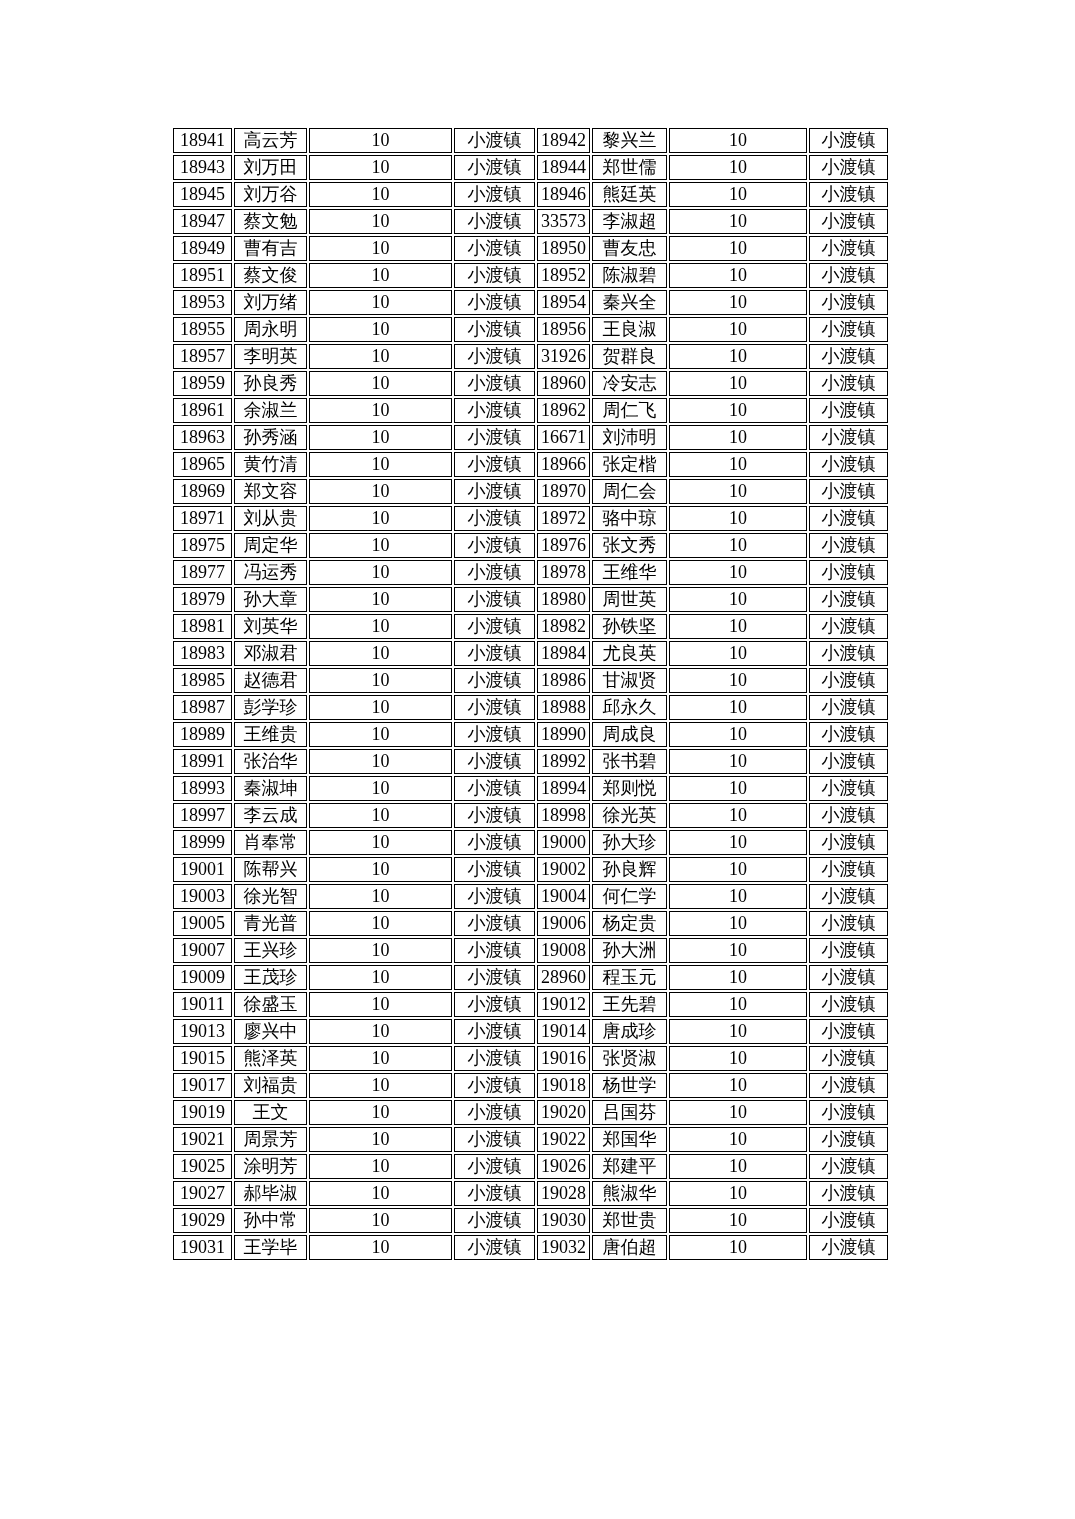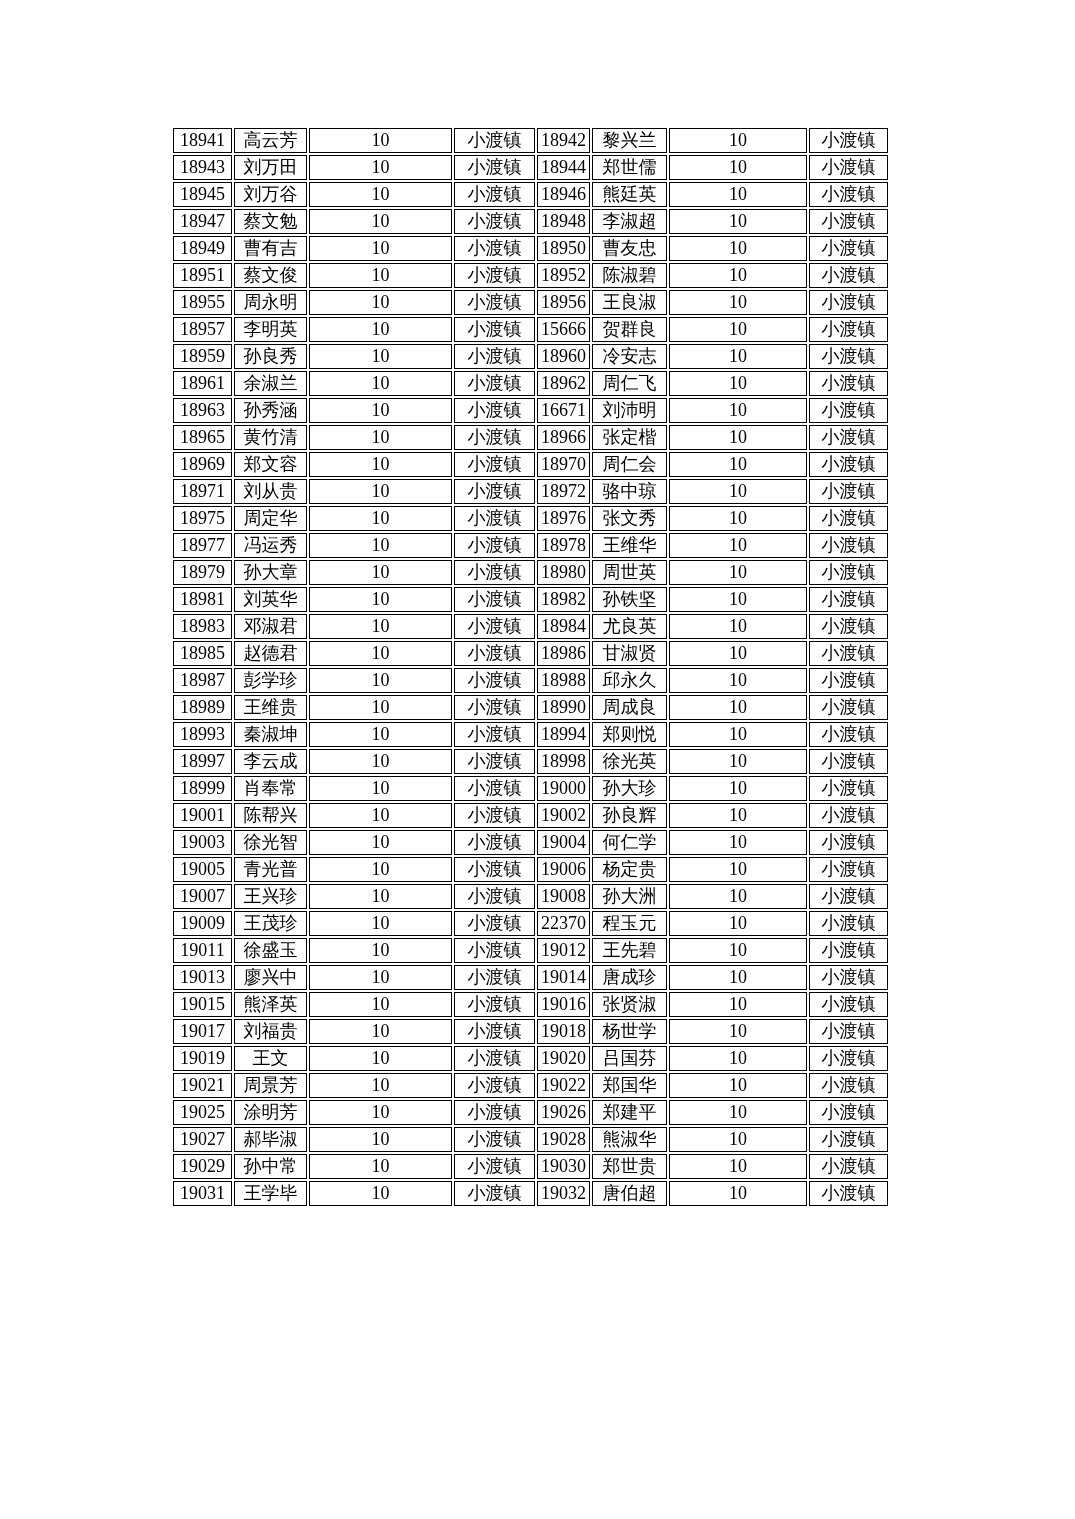--- a/index.html
+++ b/index.html
@@ -101,7 +101,7 @@
     <td>蔡文勉</td>
     <td>10</td>
     <td>小渡镇</td>
-    <td>18948</td>
+    <td>33573</td>
     <td>李淑超</td>
     <td>10</td>
     <td>小渡镇</td>

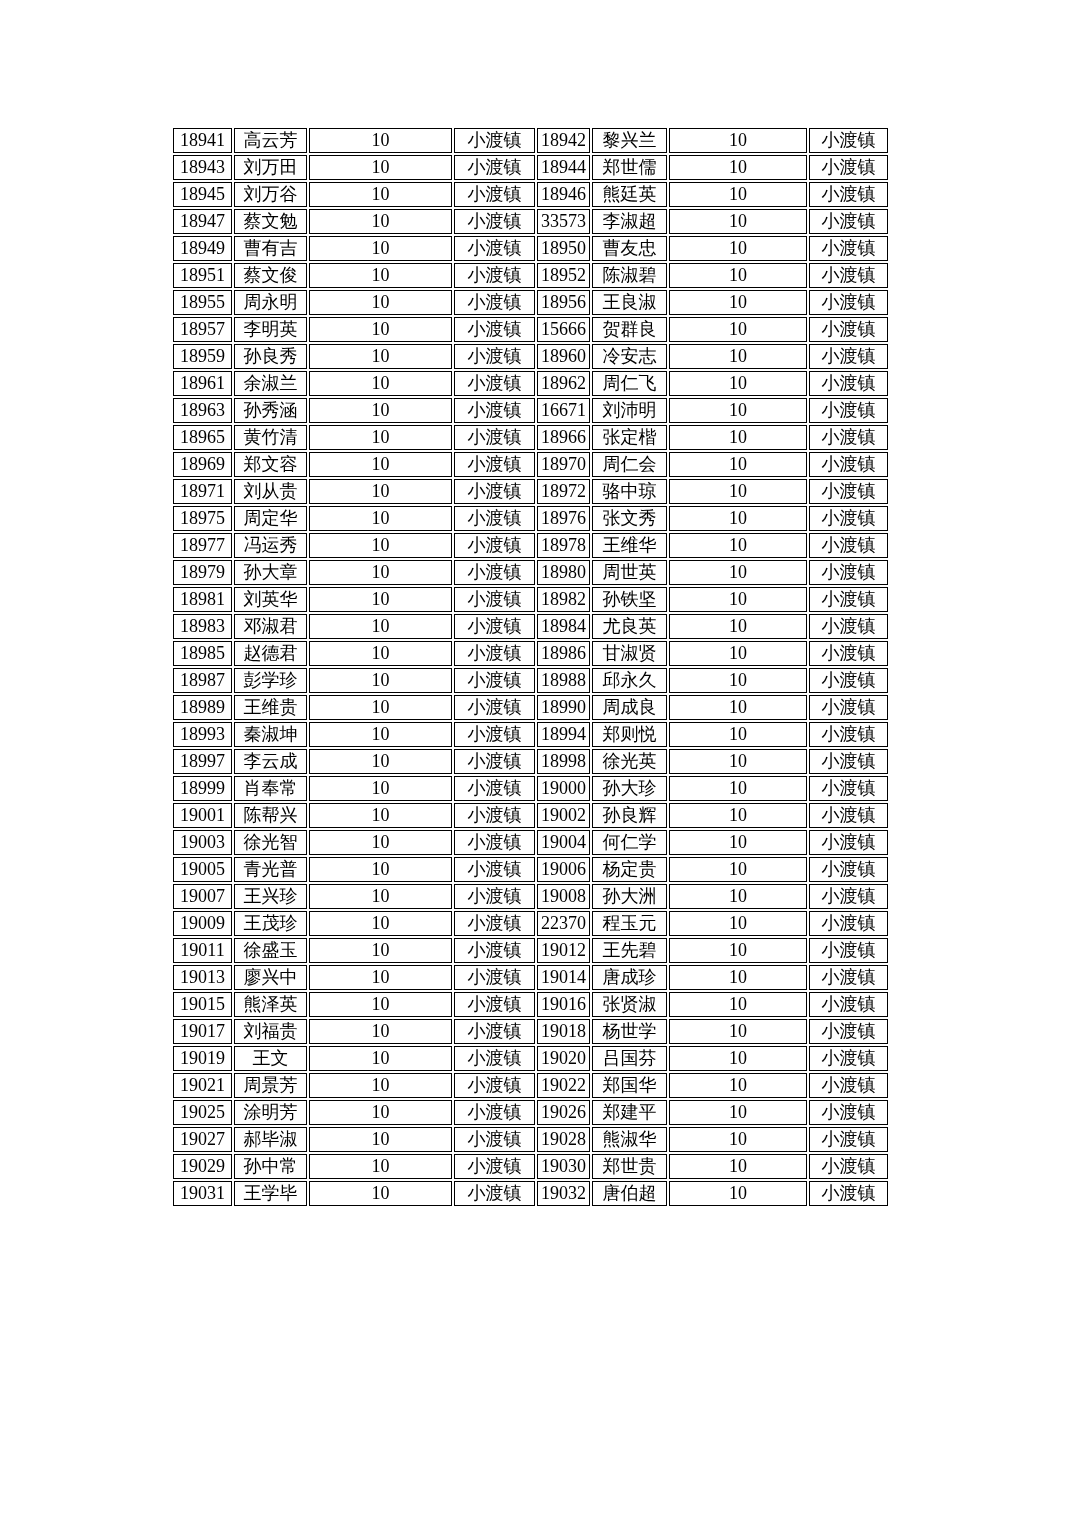--- a/index.html
+++ b/index.html
@@ -127,6 +127,16 @@
     <td>小渡镇</td>
   </tr>
         <tr>
+    <td>18953</td>
+    <td>刘万绪</td>
+    <td>10</td>
+    <td>小渡镇</td>
+    <td>18954</td>
+    <td>秦兴全</td>
+    <td>10</td>
+    <td>小渡镇</td>
+  </tr>
+        <tr>
     <td>18955</td>
     <td>周永明</td>
     <td>10</td>

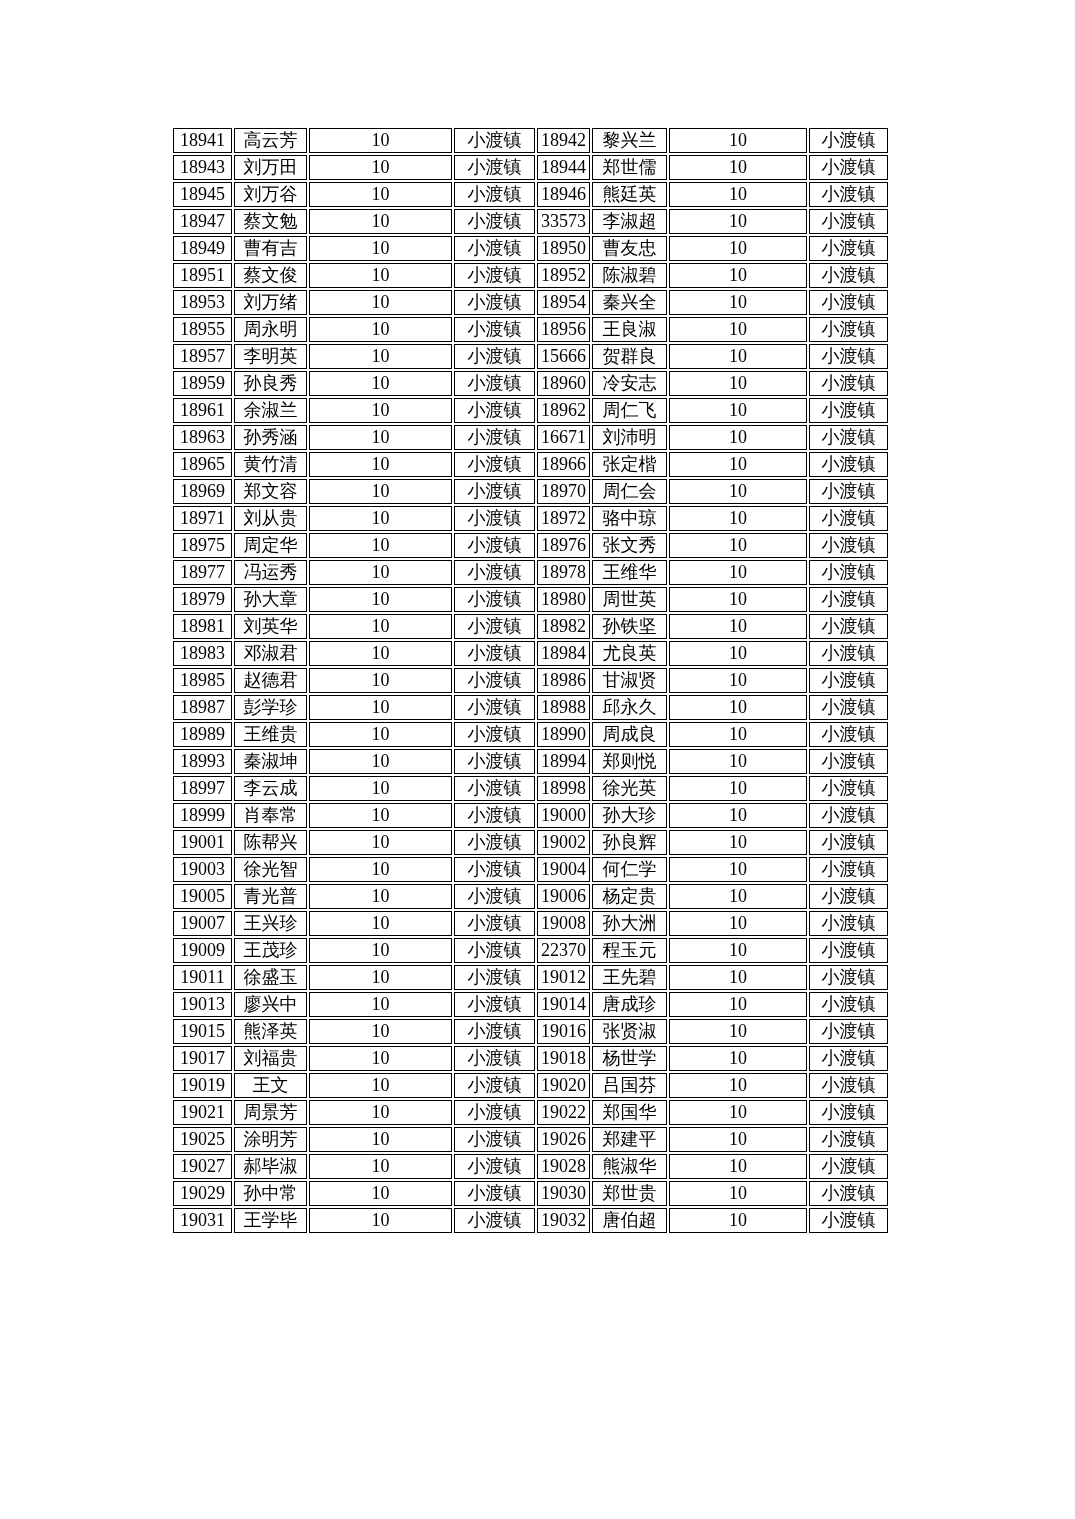--- a/index.html
+++ b/index.html
@@ -151,7 +151,7 @@
     <td>李明英</td>
     <td>10</td>
     <td>小渡镇</td>
-    <td>15666</td>
+    <td>31926</td>
     <td>贺群良</td>
     <td>10</td>
     <td>小渡镇</td>

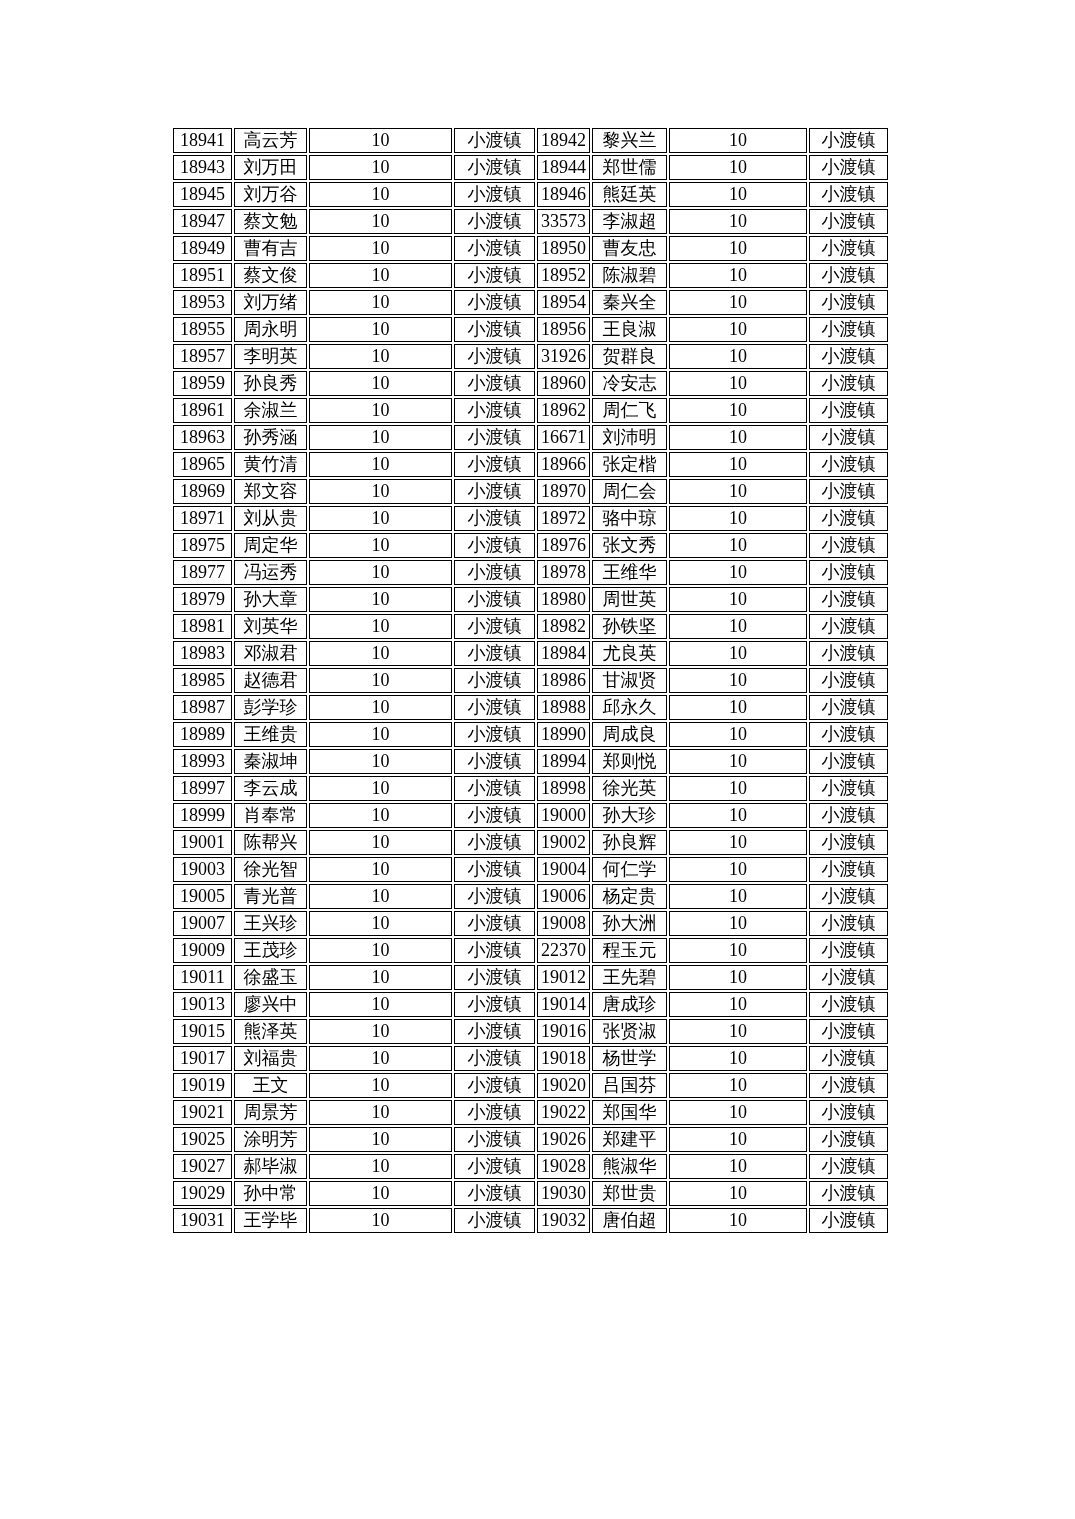--- a/index.html
+++ b/index.html
@@ -297,6 +297,16 @@
     <td>小渡镇</td>
   </tr>
         <tr>
+    <td>18991</td>
+    <td>张治华</td>
+    <td>10</td>
+    <td>小渡镇</td>
+    <td>18992</td>
+    <td>张书碧</td>
+    <td>10</td>
+    <td>小渡镇</td>
+  </tr>
+        <tr>
     <td>18993</td>
     <td>秦淑坤</td>
     <td>10</td>

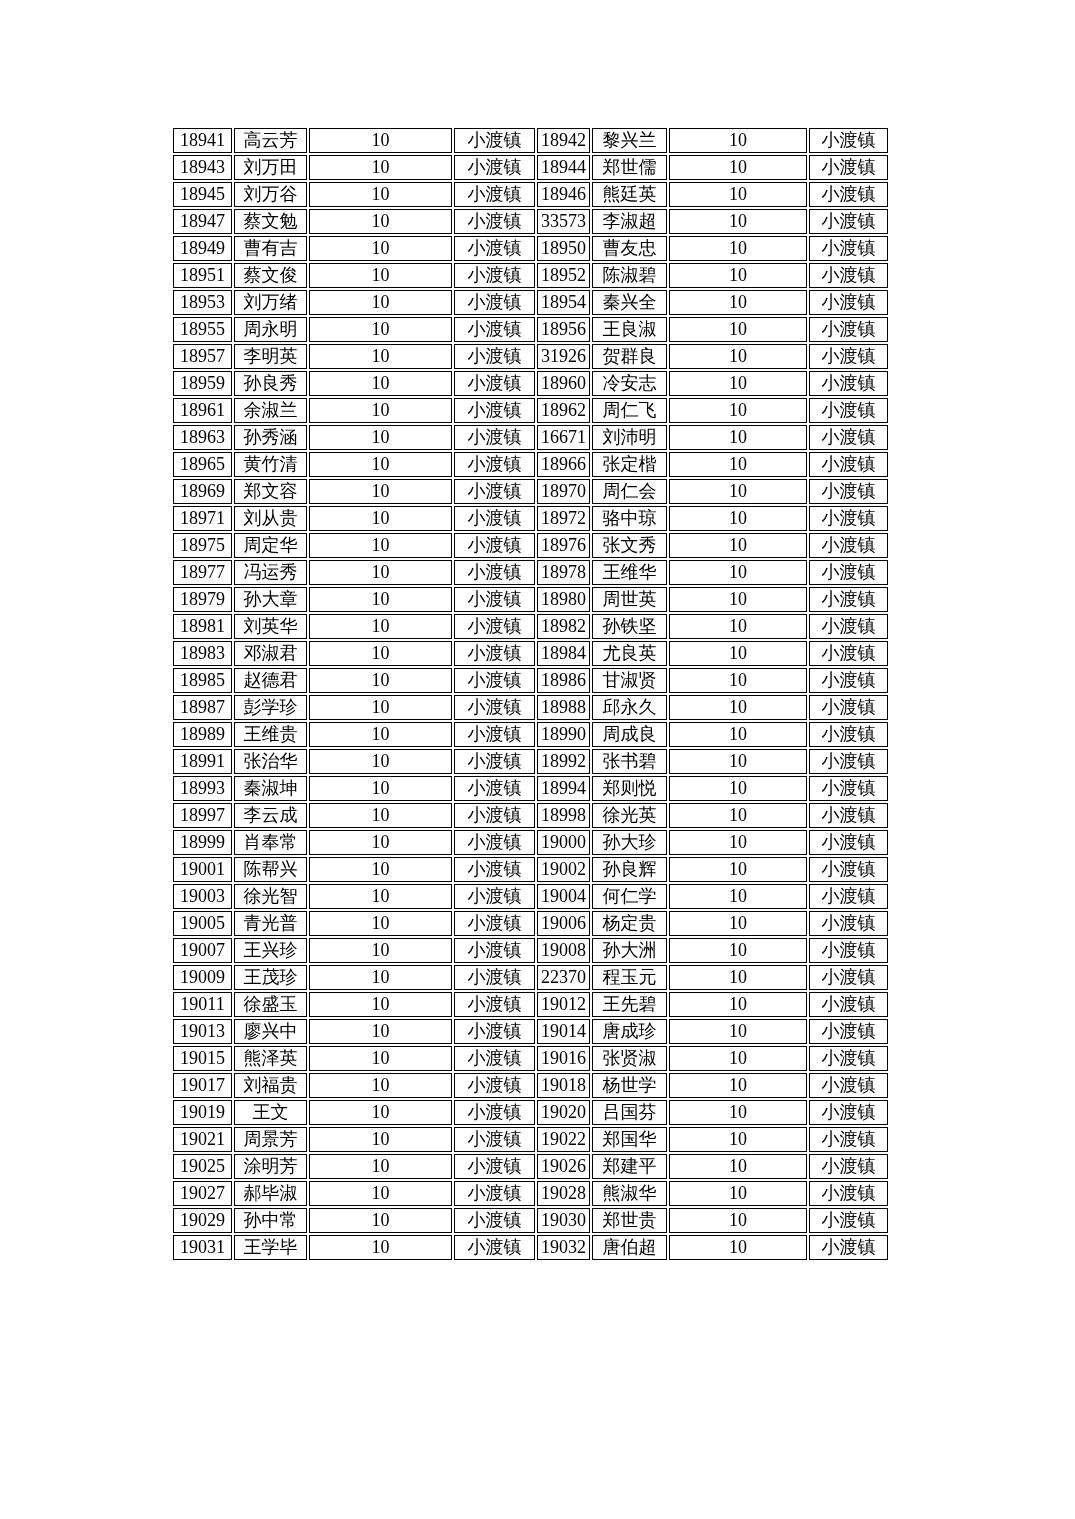--- a/index.html
+++ b/index.html
@@ -381,7 +381,7 @@
     <td>王茂珍</td>
     <td>10</td>
     <td>小渡镇</td>
-    <td>22370</td>
+    <td>28960</td>
     <td>程玉元</td>
     <td>10</td>
     <td>小渡镇</td>

